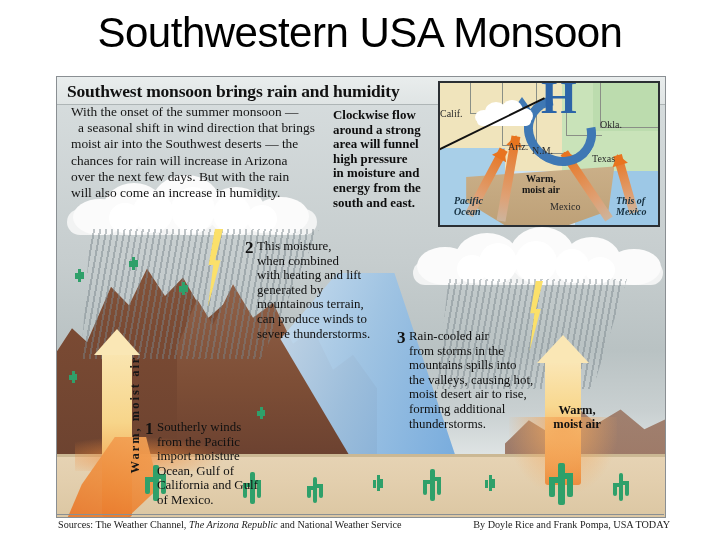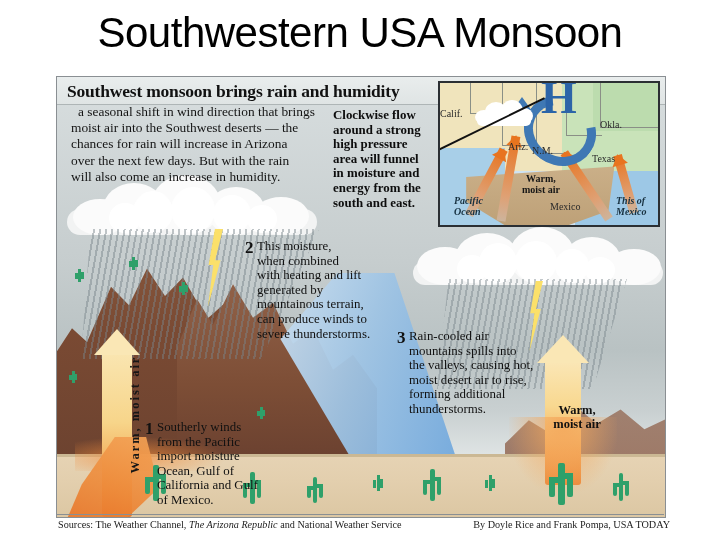--- a/index.html
+++ b/index.html
@@ -319,6 +319,7 @@
     <div id="headline">Southwest monsoon brings rain and humidity</div>
 
     <div id="intro">
+      <span class="ln">With the onset of the summer monsoon —</span>
       <span class="ln ind">a seasonal shift in wind direction that brings</span>
       <span class="ln">moist air into the Southwest deserts — the</span>
       <span class="ln">chances for rain will increase in Arizona</span>

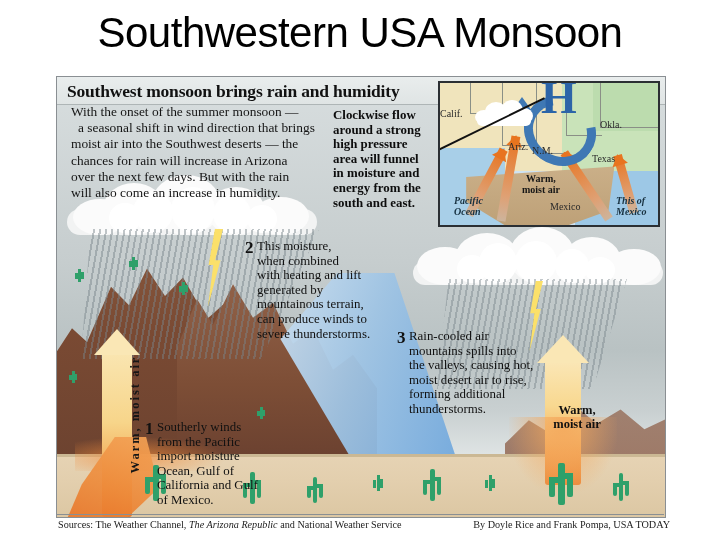--- a/index.html
+++ b/index.html
@@ -330,8 +330,8 @@
     <div id="callout">
       <span class="ln">Clockwise flow</span>
       <span class="ln">around a strong</span>
+      <span class="ln">area will funnel</span>
       <span class="ln">high pressure</span>
-      <span class="ln">area will funnel</span>
       <span class="ln">in moisture and</span>
       <span class="ln">energy from the</span>
       <span class="ln">south and east.</span>

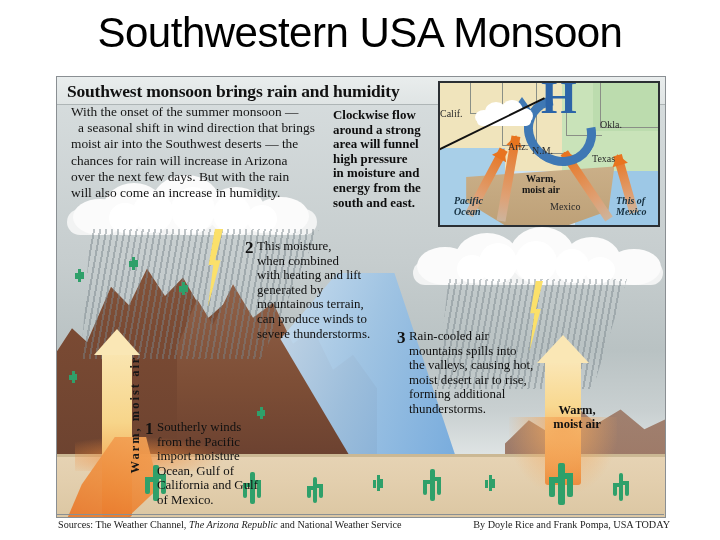--- a/index.html
+++ b/index.html
@@ -435,6 +435,7 @@
       <span class="num">3</span>
       <div class="body" style="padding-left:12px;">
         <span class="ln">Rain-cooled air</span>
+        <span class="ln">from storms in the</span>
         <span class="ln">mountains spills into</span>
         <span class="ln">the valleys, causing hot,</span>
         <span class="ln">moist desert air to rise,</span>

